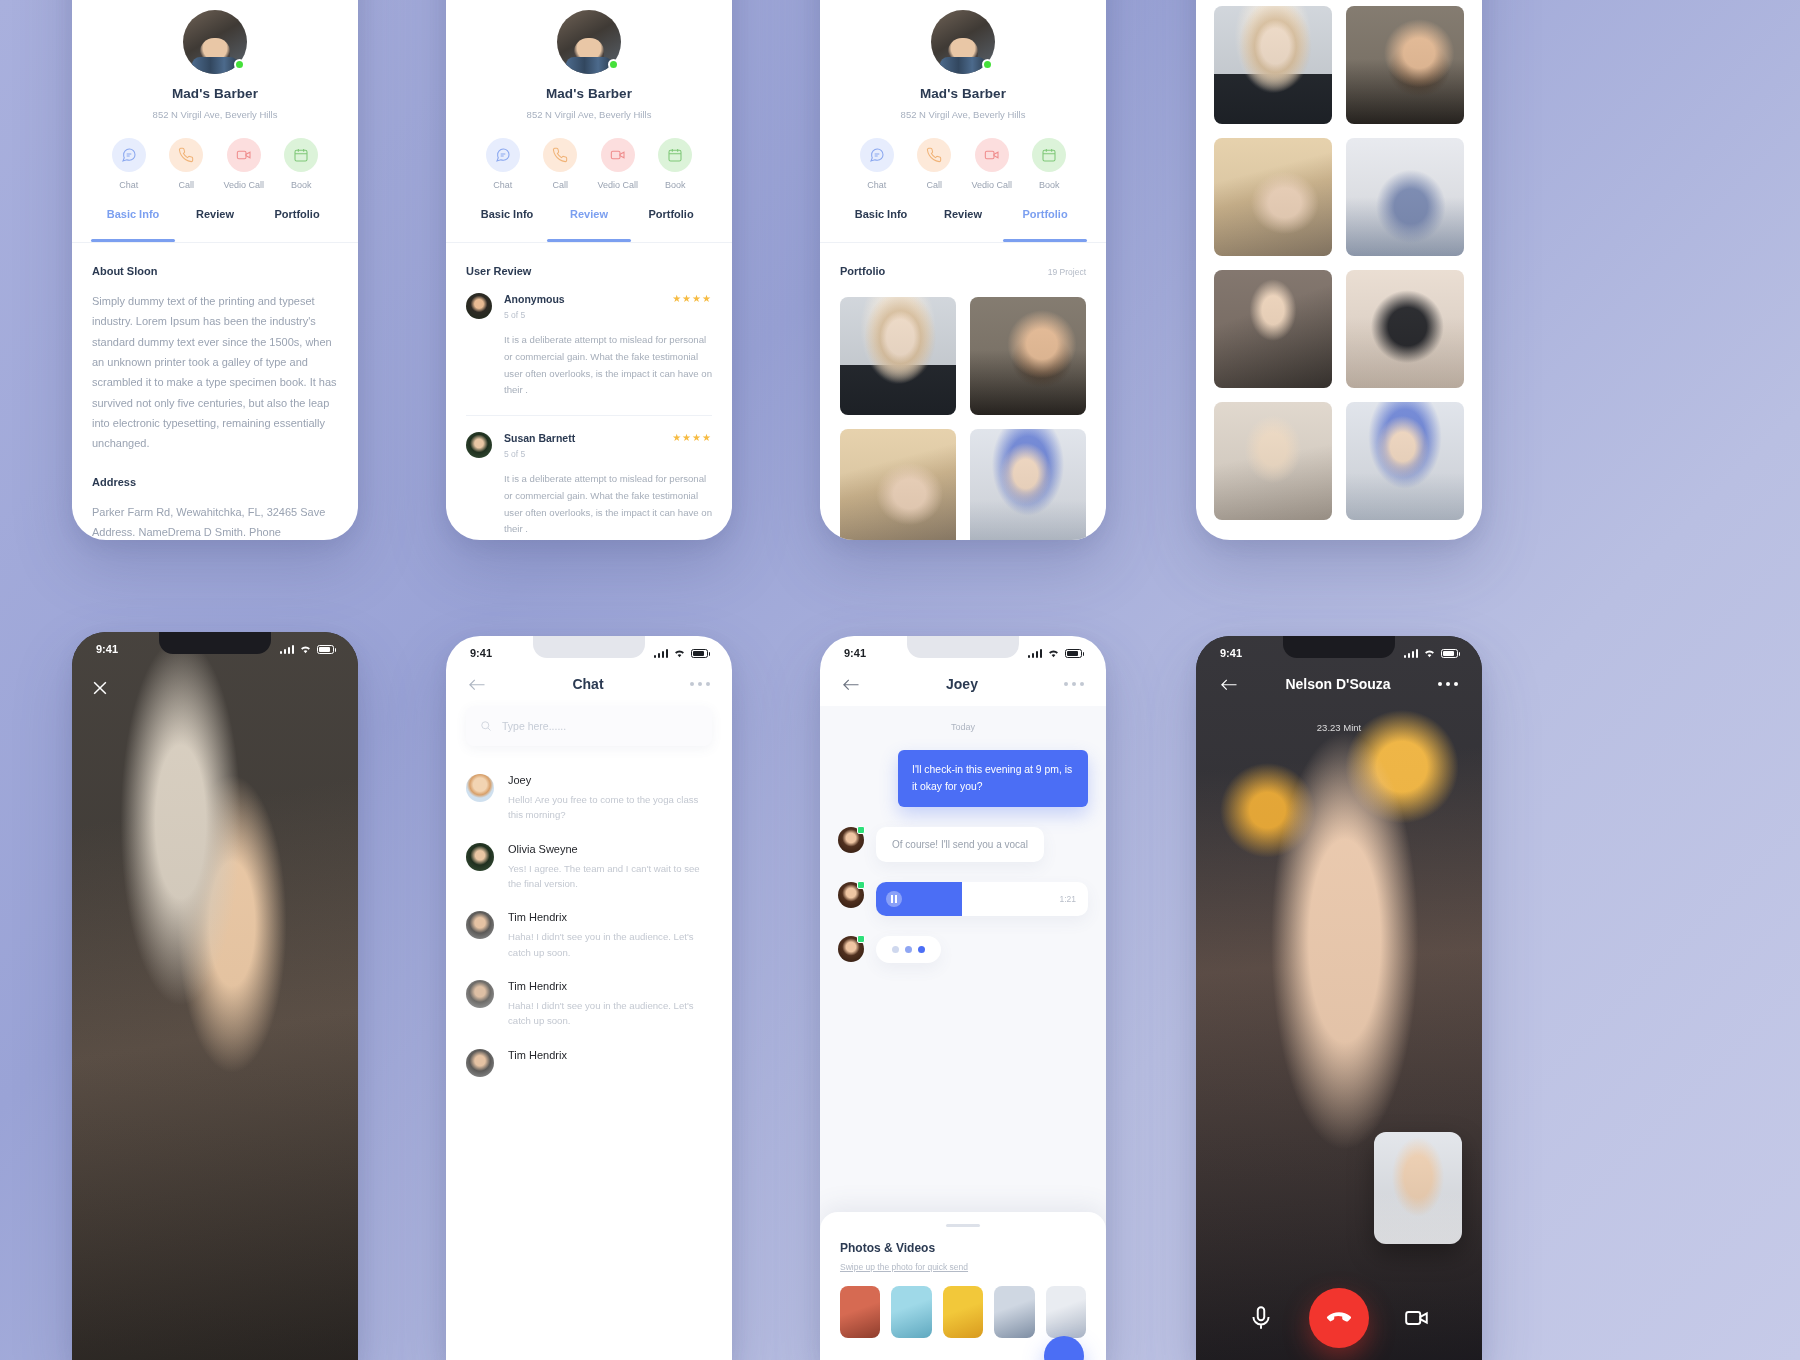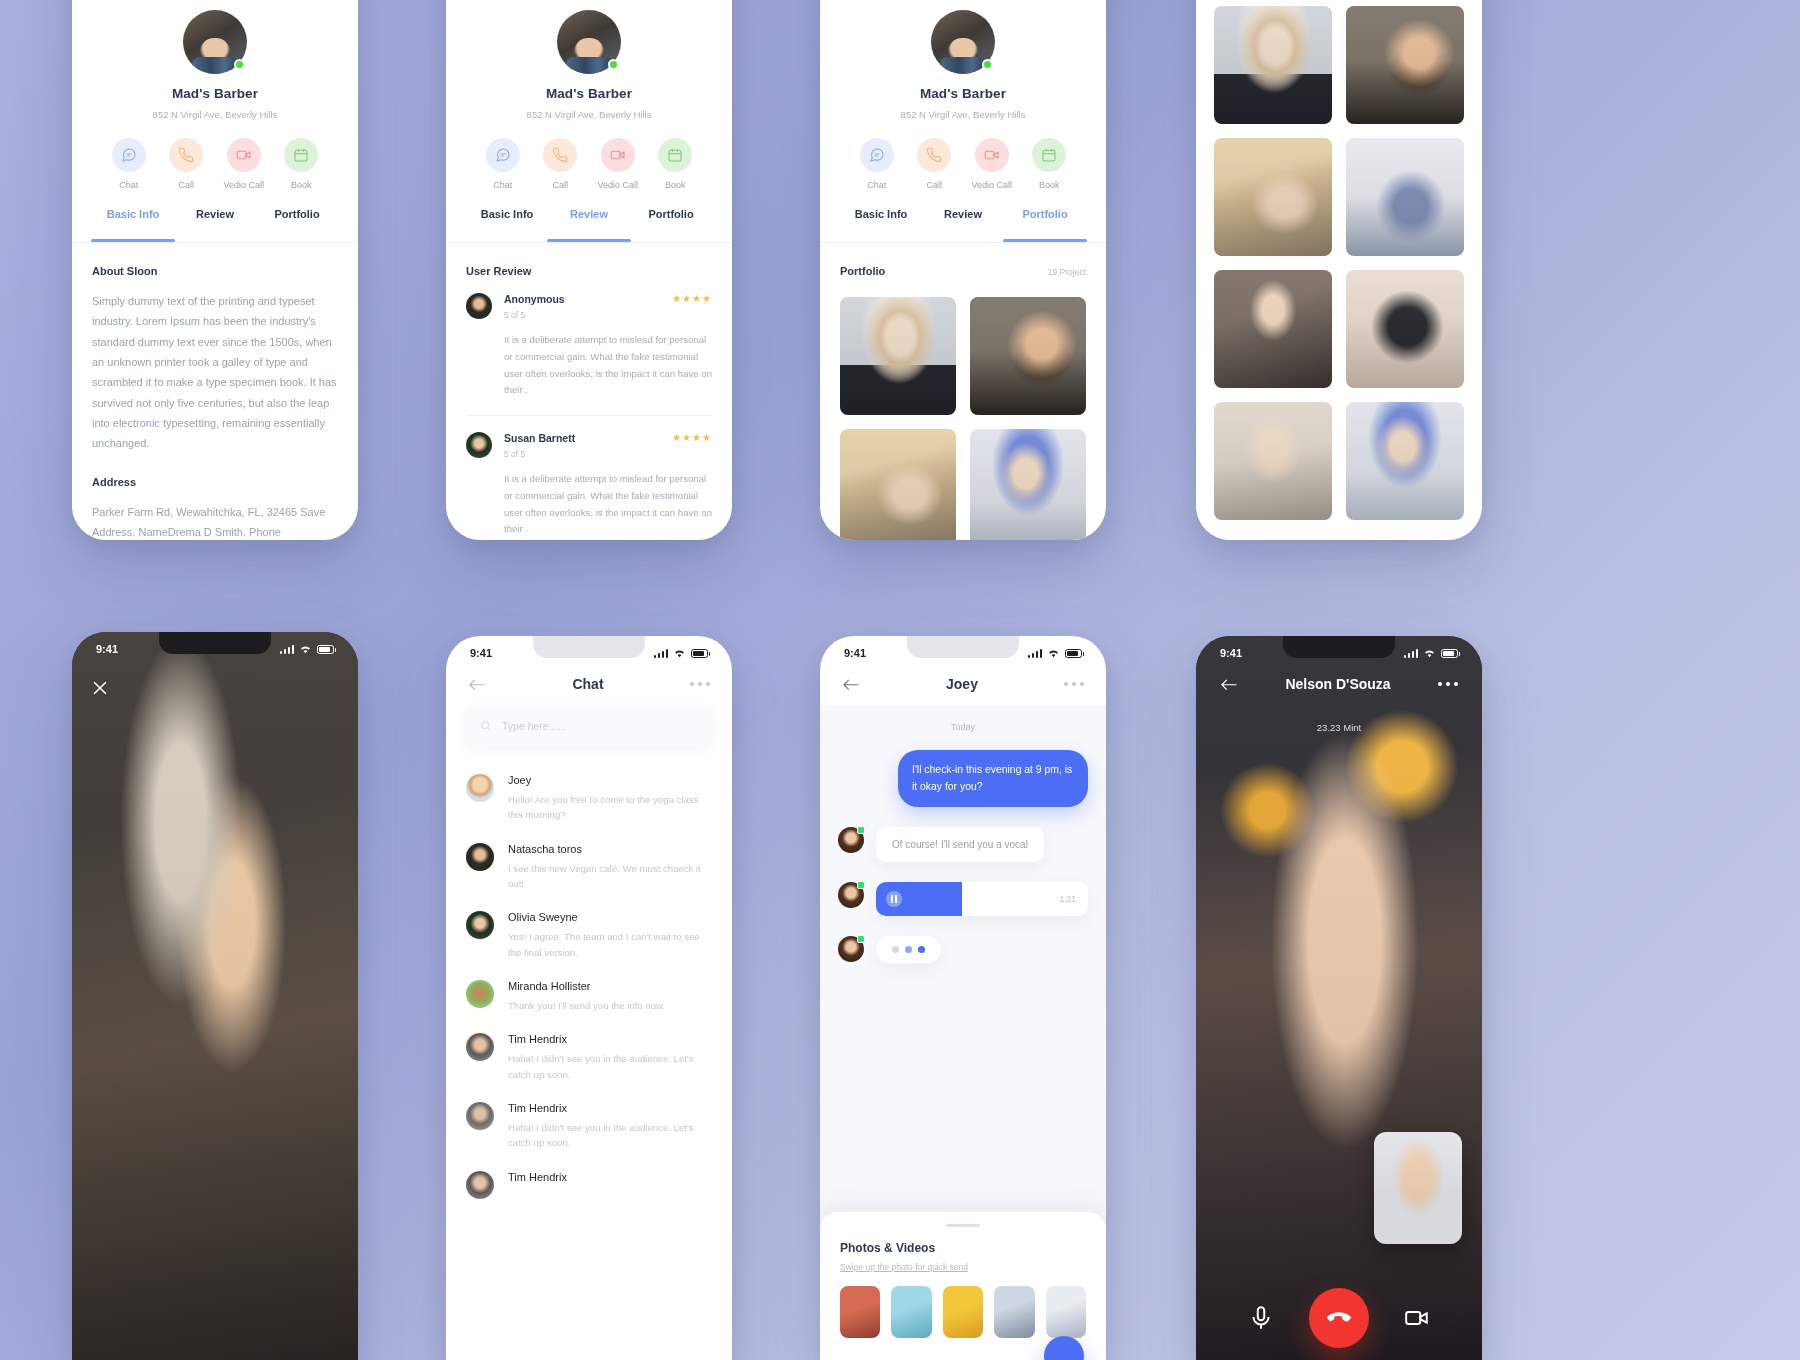--- a/index.html
+++ b/index.html
@@ -163,7 +163,7 @@
   
   .conv-body{ background:#f7f8fb; padding:16px 18px 0; height:100%; }
   .day{ text-align:center; font-size:9px; color:#aeb5c1; }
-  .bub-out{ margin:18px 0 0 auto; max-width:190px; background:#4b6ef5; color:#fff; font-size:10.4px; line-height:1.6; padding:12px 14px; border-radius:20px; box-shadow:0 8px 18px rgba(75,110,245,.28); }
+  .bub-out{ margin:18px 0 0 auto; max-width:190px; background:#4b6ef5; color:#fff; font-size:10.4px; line-height:1.6; padding:12px 14px; border-radius:6px; box-shadow:0 8px 18px rgba(75,110,245,.28); }
   .in-row{ display:flex; align-items:flex-start; gap:12px; margin-top:20px; }
   .in-av{ width:26px;height:26px;border-radius:50%;flex:0 0 26px; position:relative; overflow:visible;}
   .in-av .inner{ width:100%;height:100%;border-radius:50%; background:radial-gradient(circle at 50% 42%,#eec5a3 0 24%,#50301f 44%,#2c1a10 100%); }

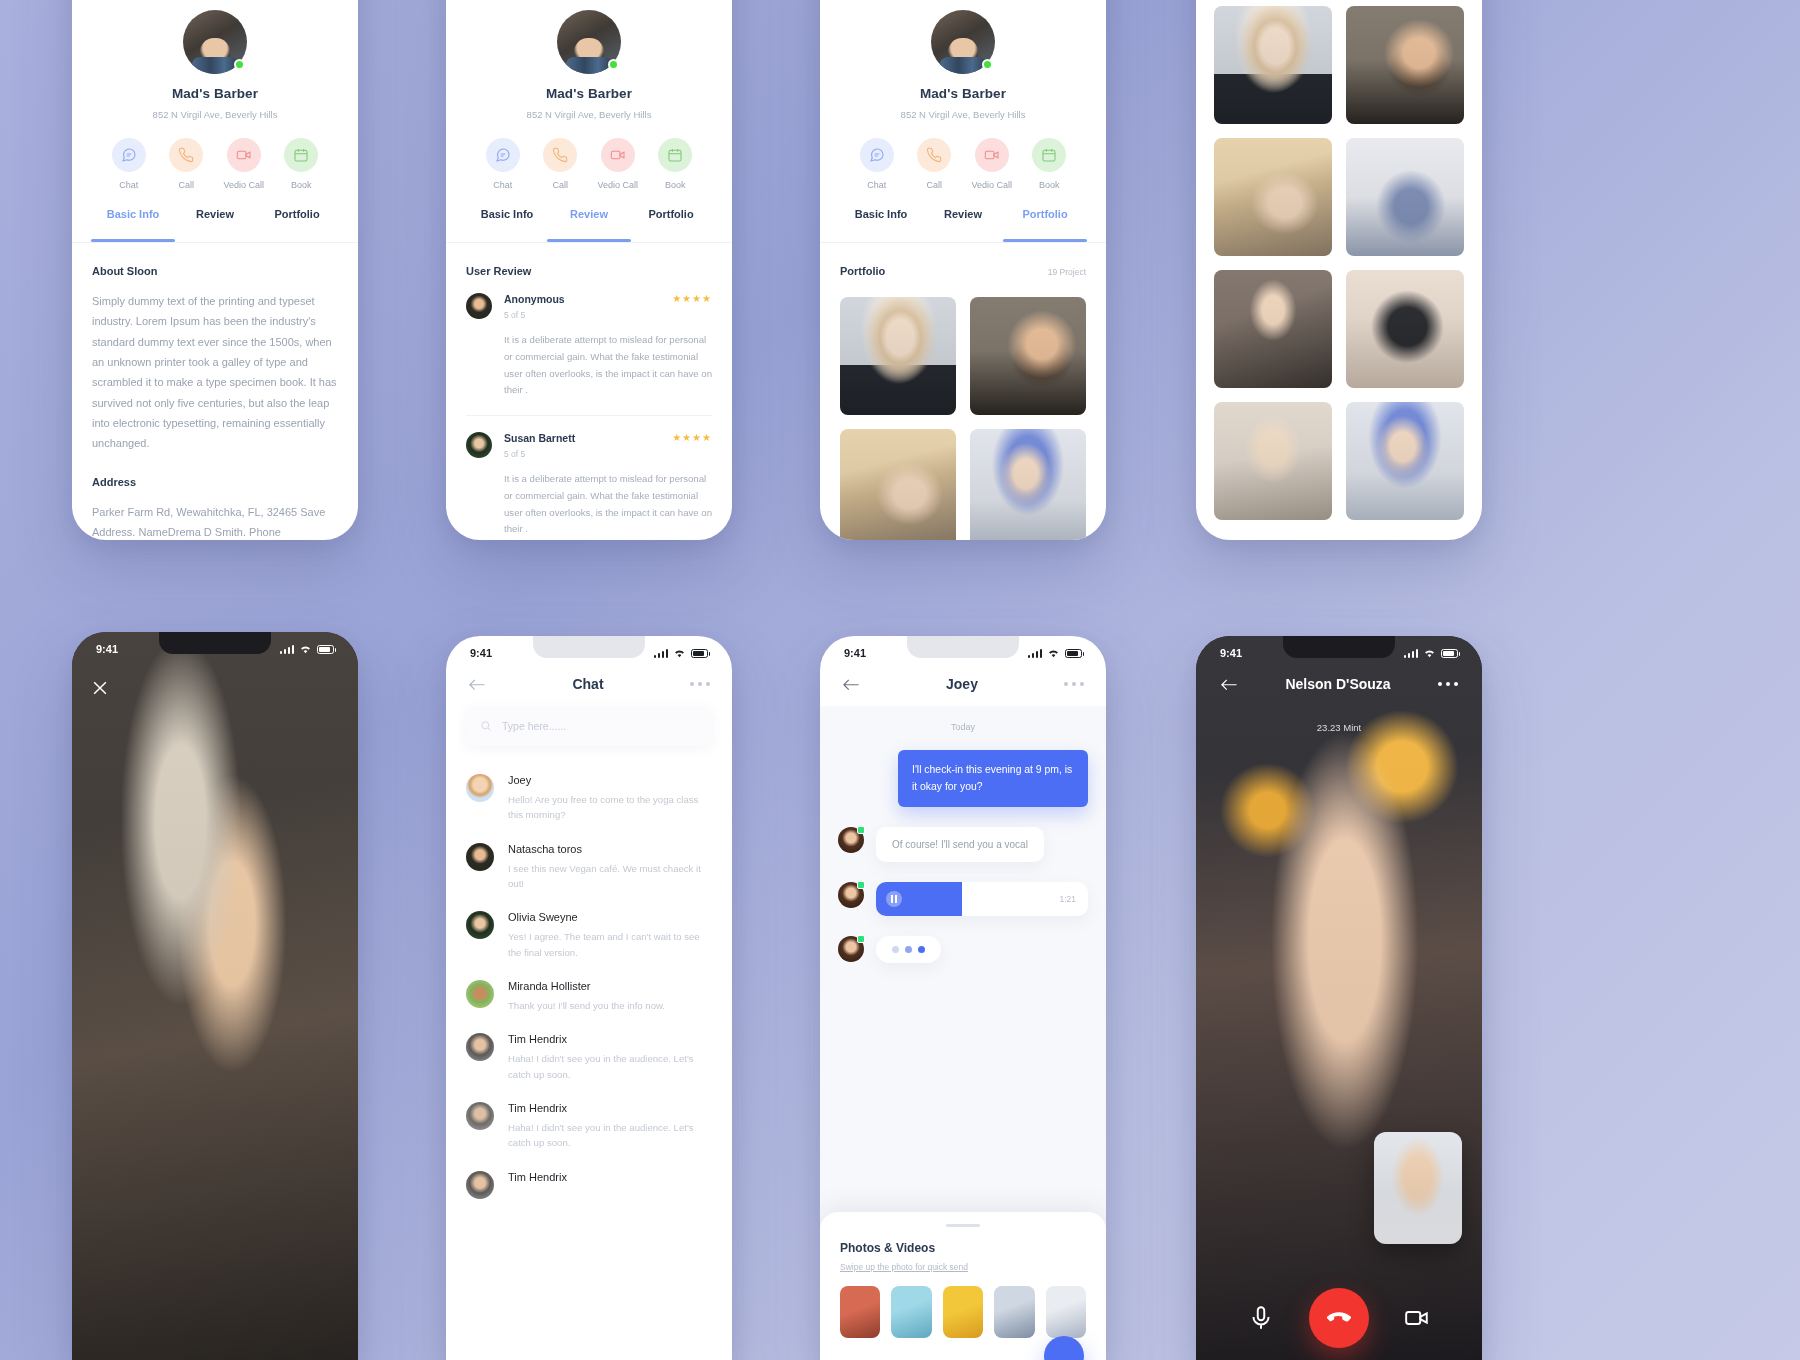--- a/index.html
+++ b/index.html
@@ -529,13 +529,6 @@
           </div>
       </div>
       <div class="chat-row">
-        <div class="c-av av2"></div>
-        <div>
-            <div class="c-name">Natascha toros</div>
-        <div class="c-msg">I see this new Vegan café. We must chaeck it out!</div>
-          </div>
-      </div>
-      <div class="chat-row">
         <div class="c-av av3"></div>
         <div>
             <div class="c-name">Olivia Sweyne</div>

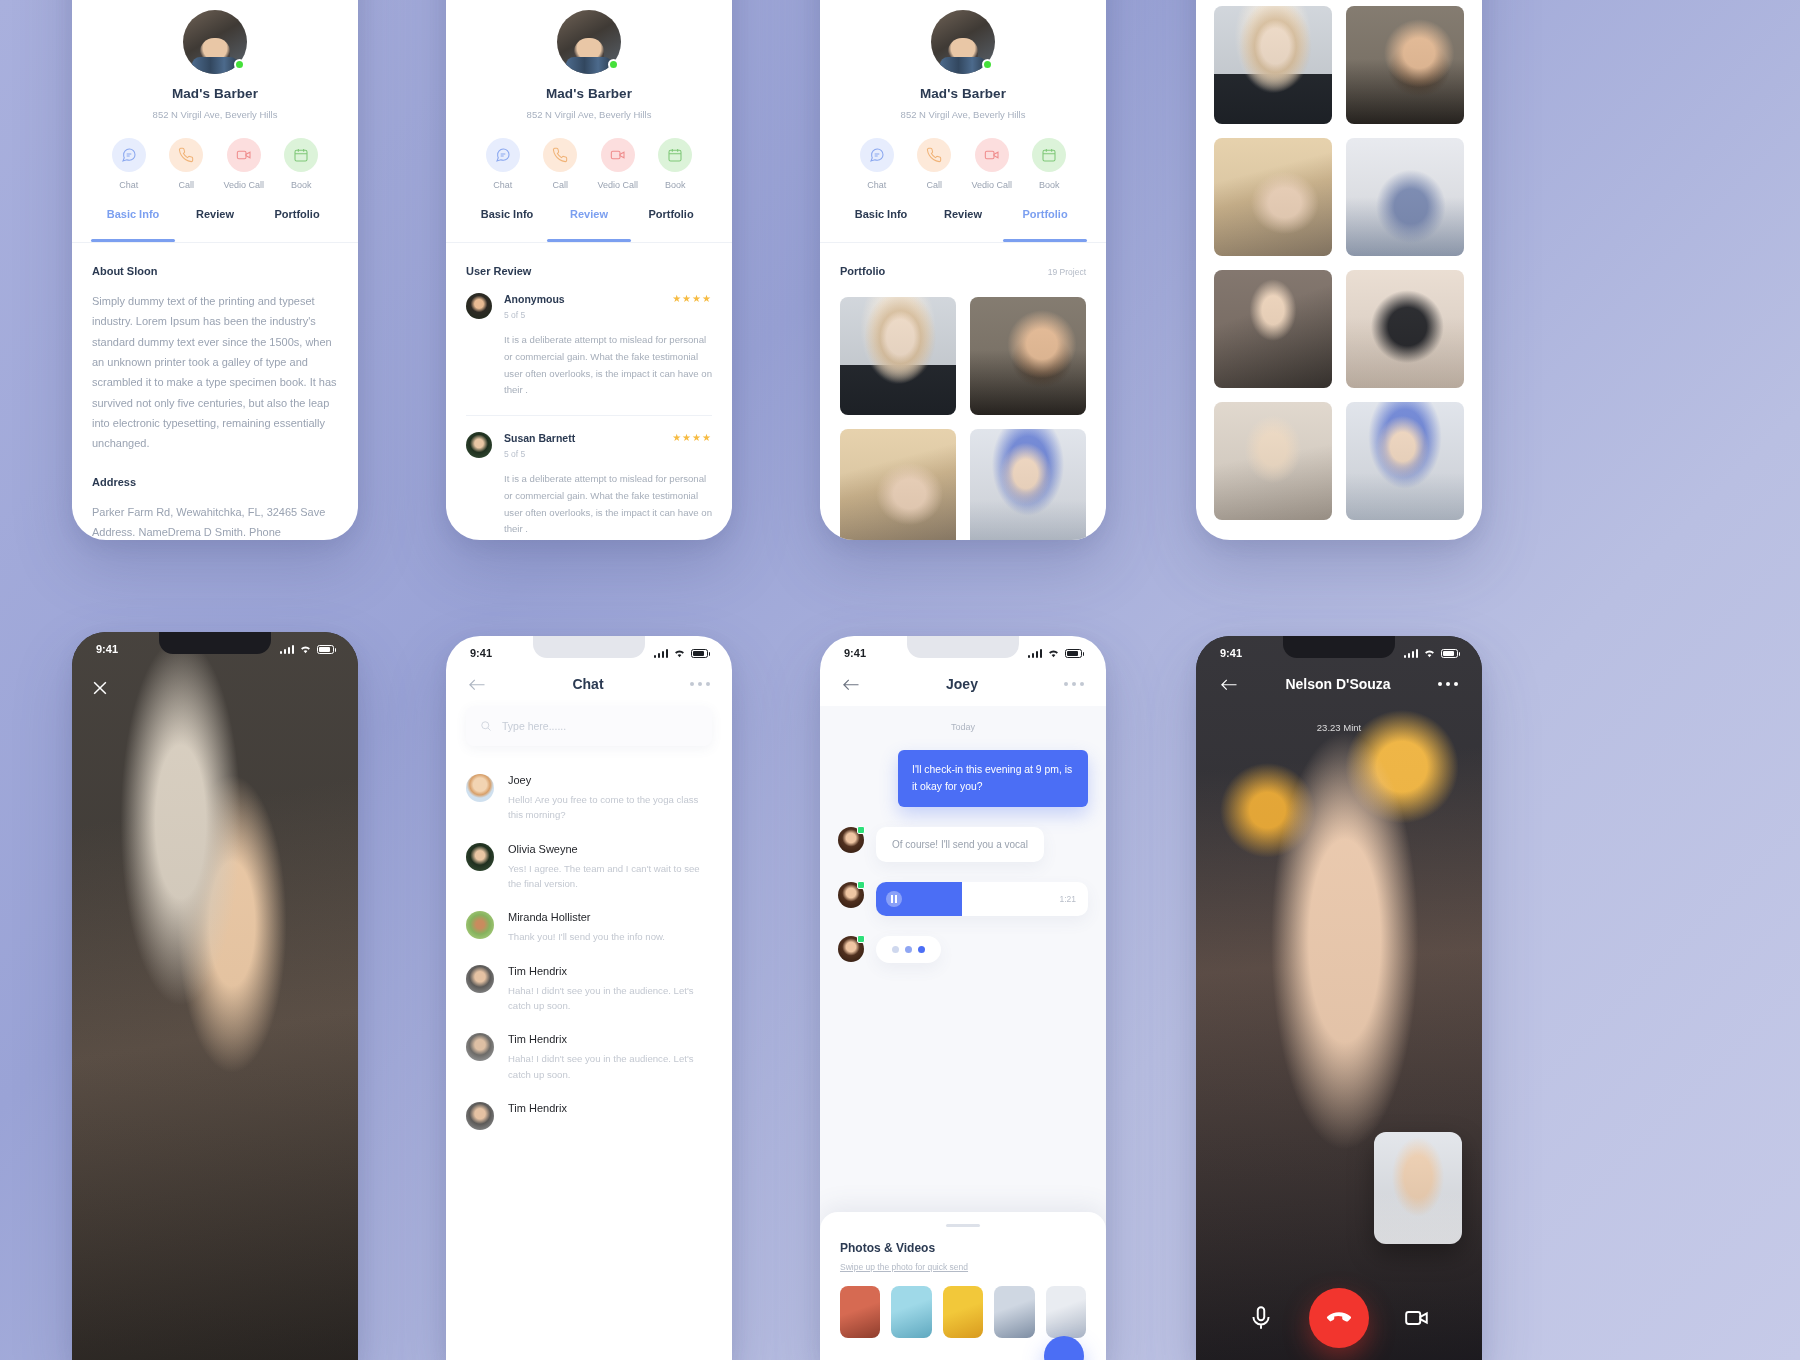--- a/index.html
+++ b/index.html
@@ -536,13 +536,6 @@
           </div>
       </div>
       <div class="chat-row">
-        <div class="c-av av4"></div>
-        <div>
-            <div class="c-name">Miranda Hollister</div>
-        <div class="c-msg">Thank you! I'll send you the info now.</div>
-          </div>
-      </div>
-      <div class="chat-row">
         <div class="c-av av5"></div>
         <div>
             <div class="c-name">Tim Hendrix</div>

